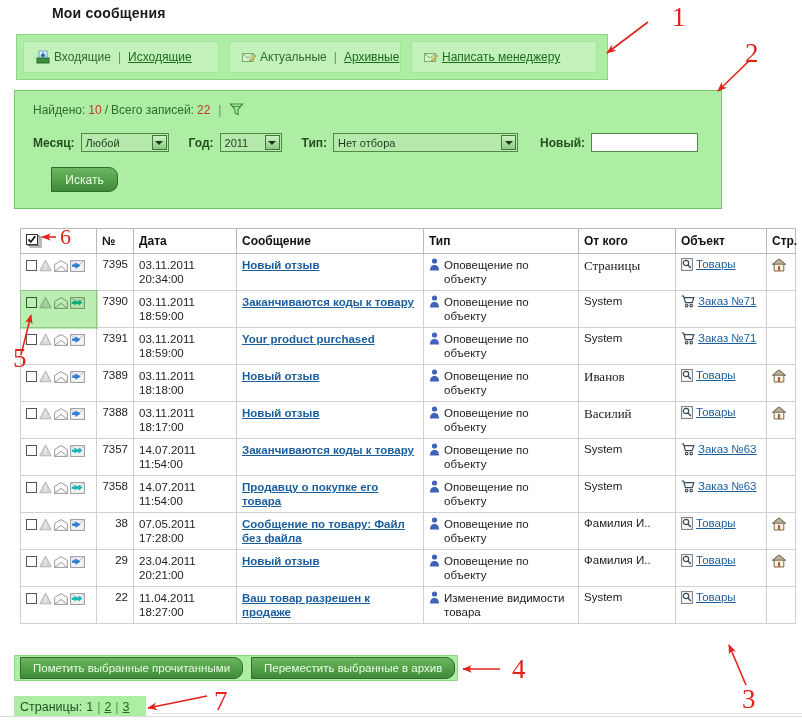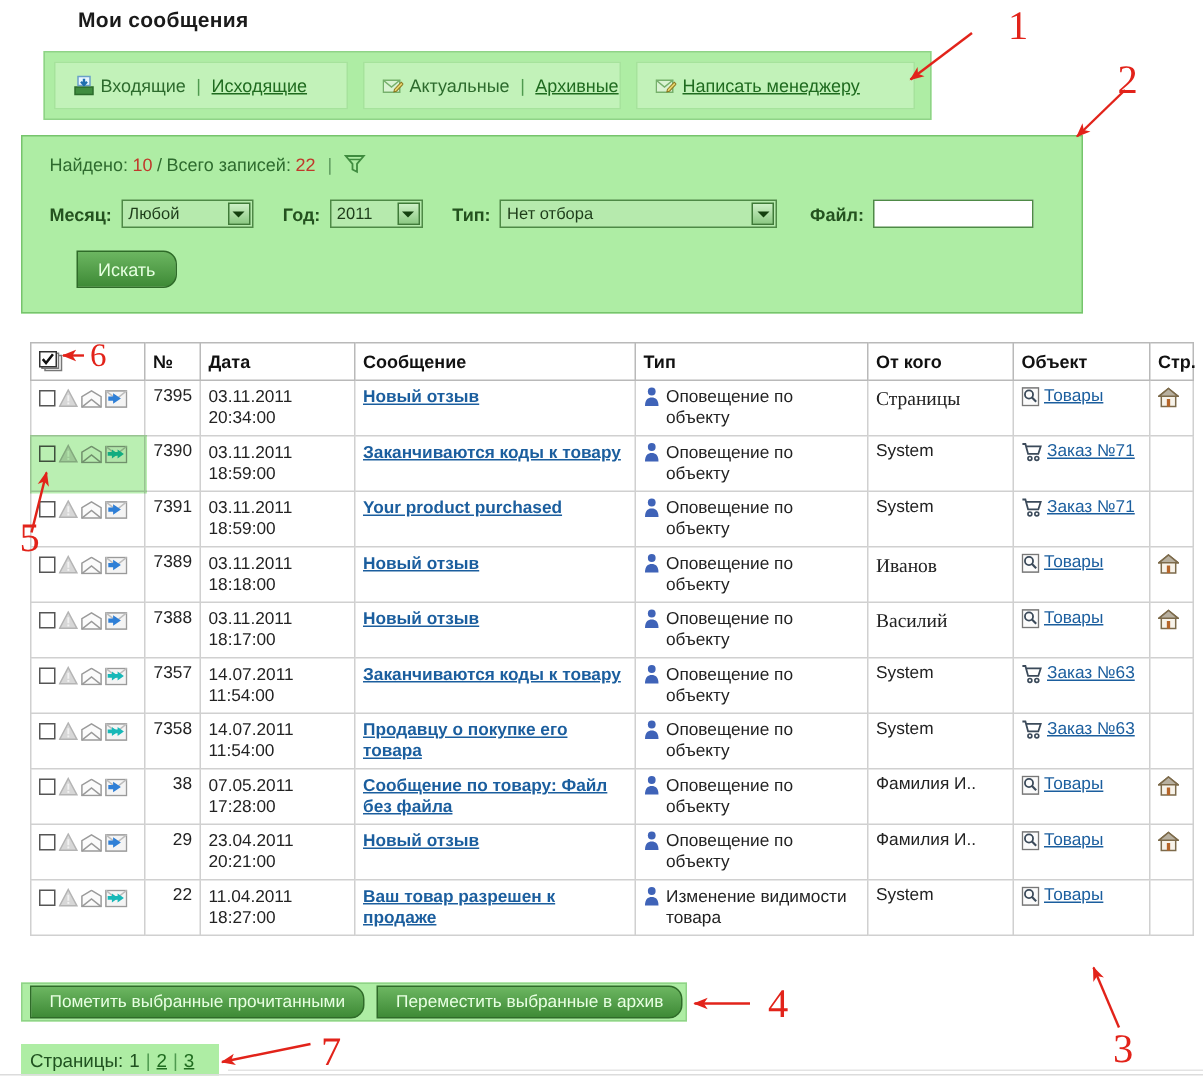--- a/index.html
+++ b/index.html
@@ -32,7 +32,7 @@
   
   .tabs-bar {
     position: absolute;
-    left: 29px;
+    left: 16px;
     top: 34px;
     width: 592px;
     height: 46px;

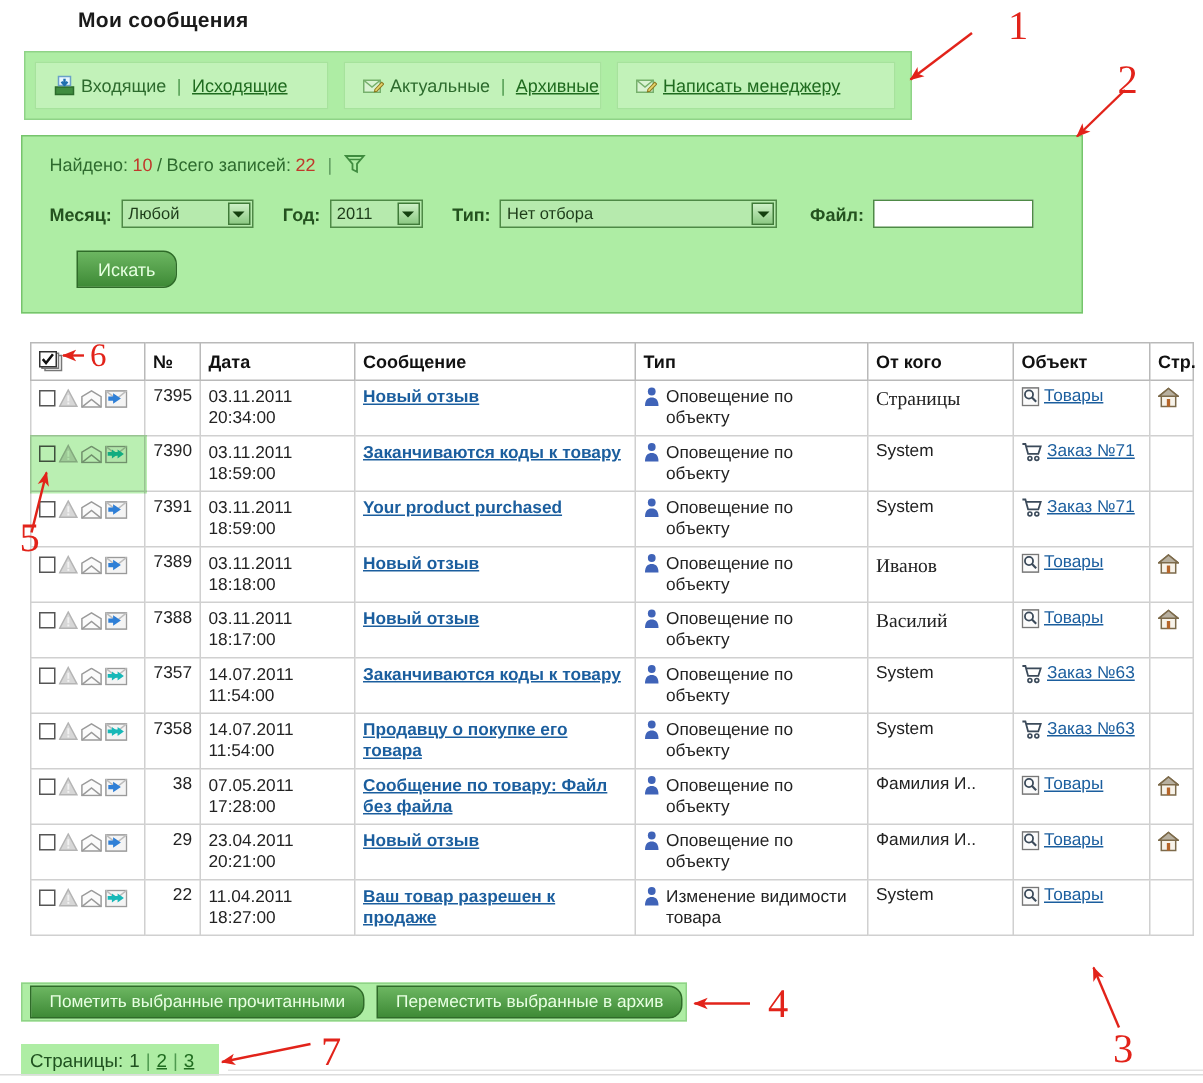--- a/index.html
+++ b/index.html
@@ -435,7 +435,7 @@
         </span>
     </div>
 
-    <span class="flabel">Файл:</span>
+    <span class="flabel">Новый:</span>
     <input class="finput" type="text" value="" style="">
   </div>
 

